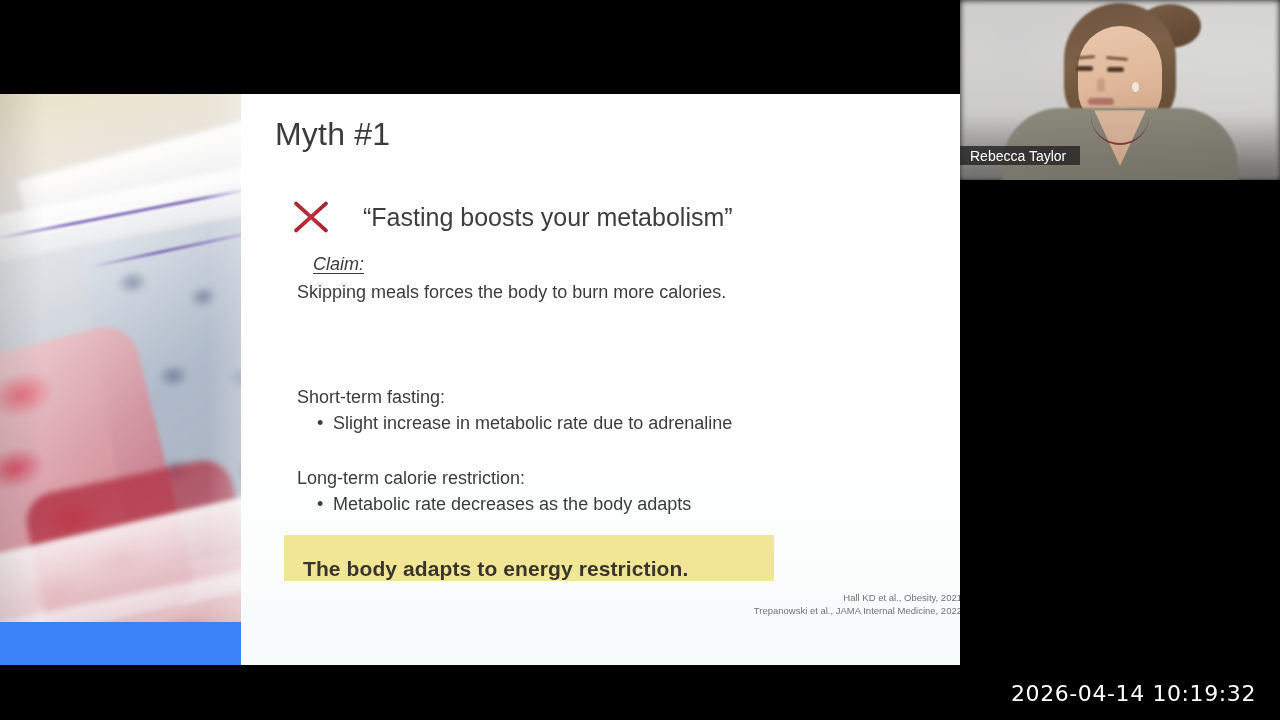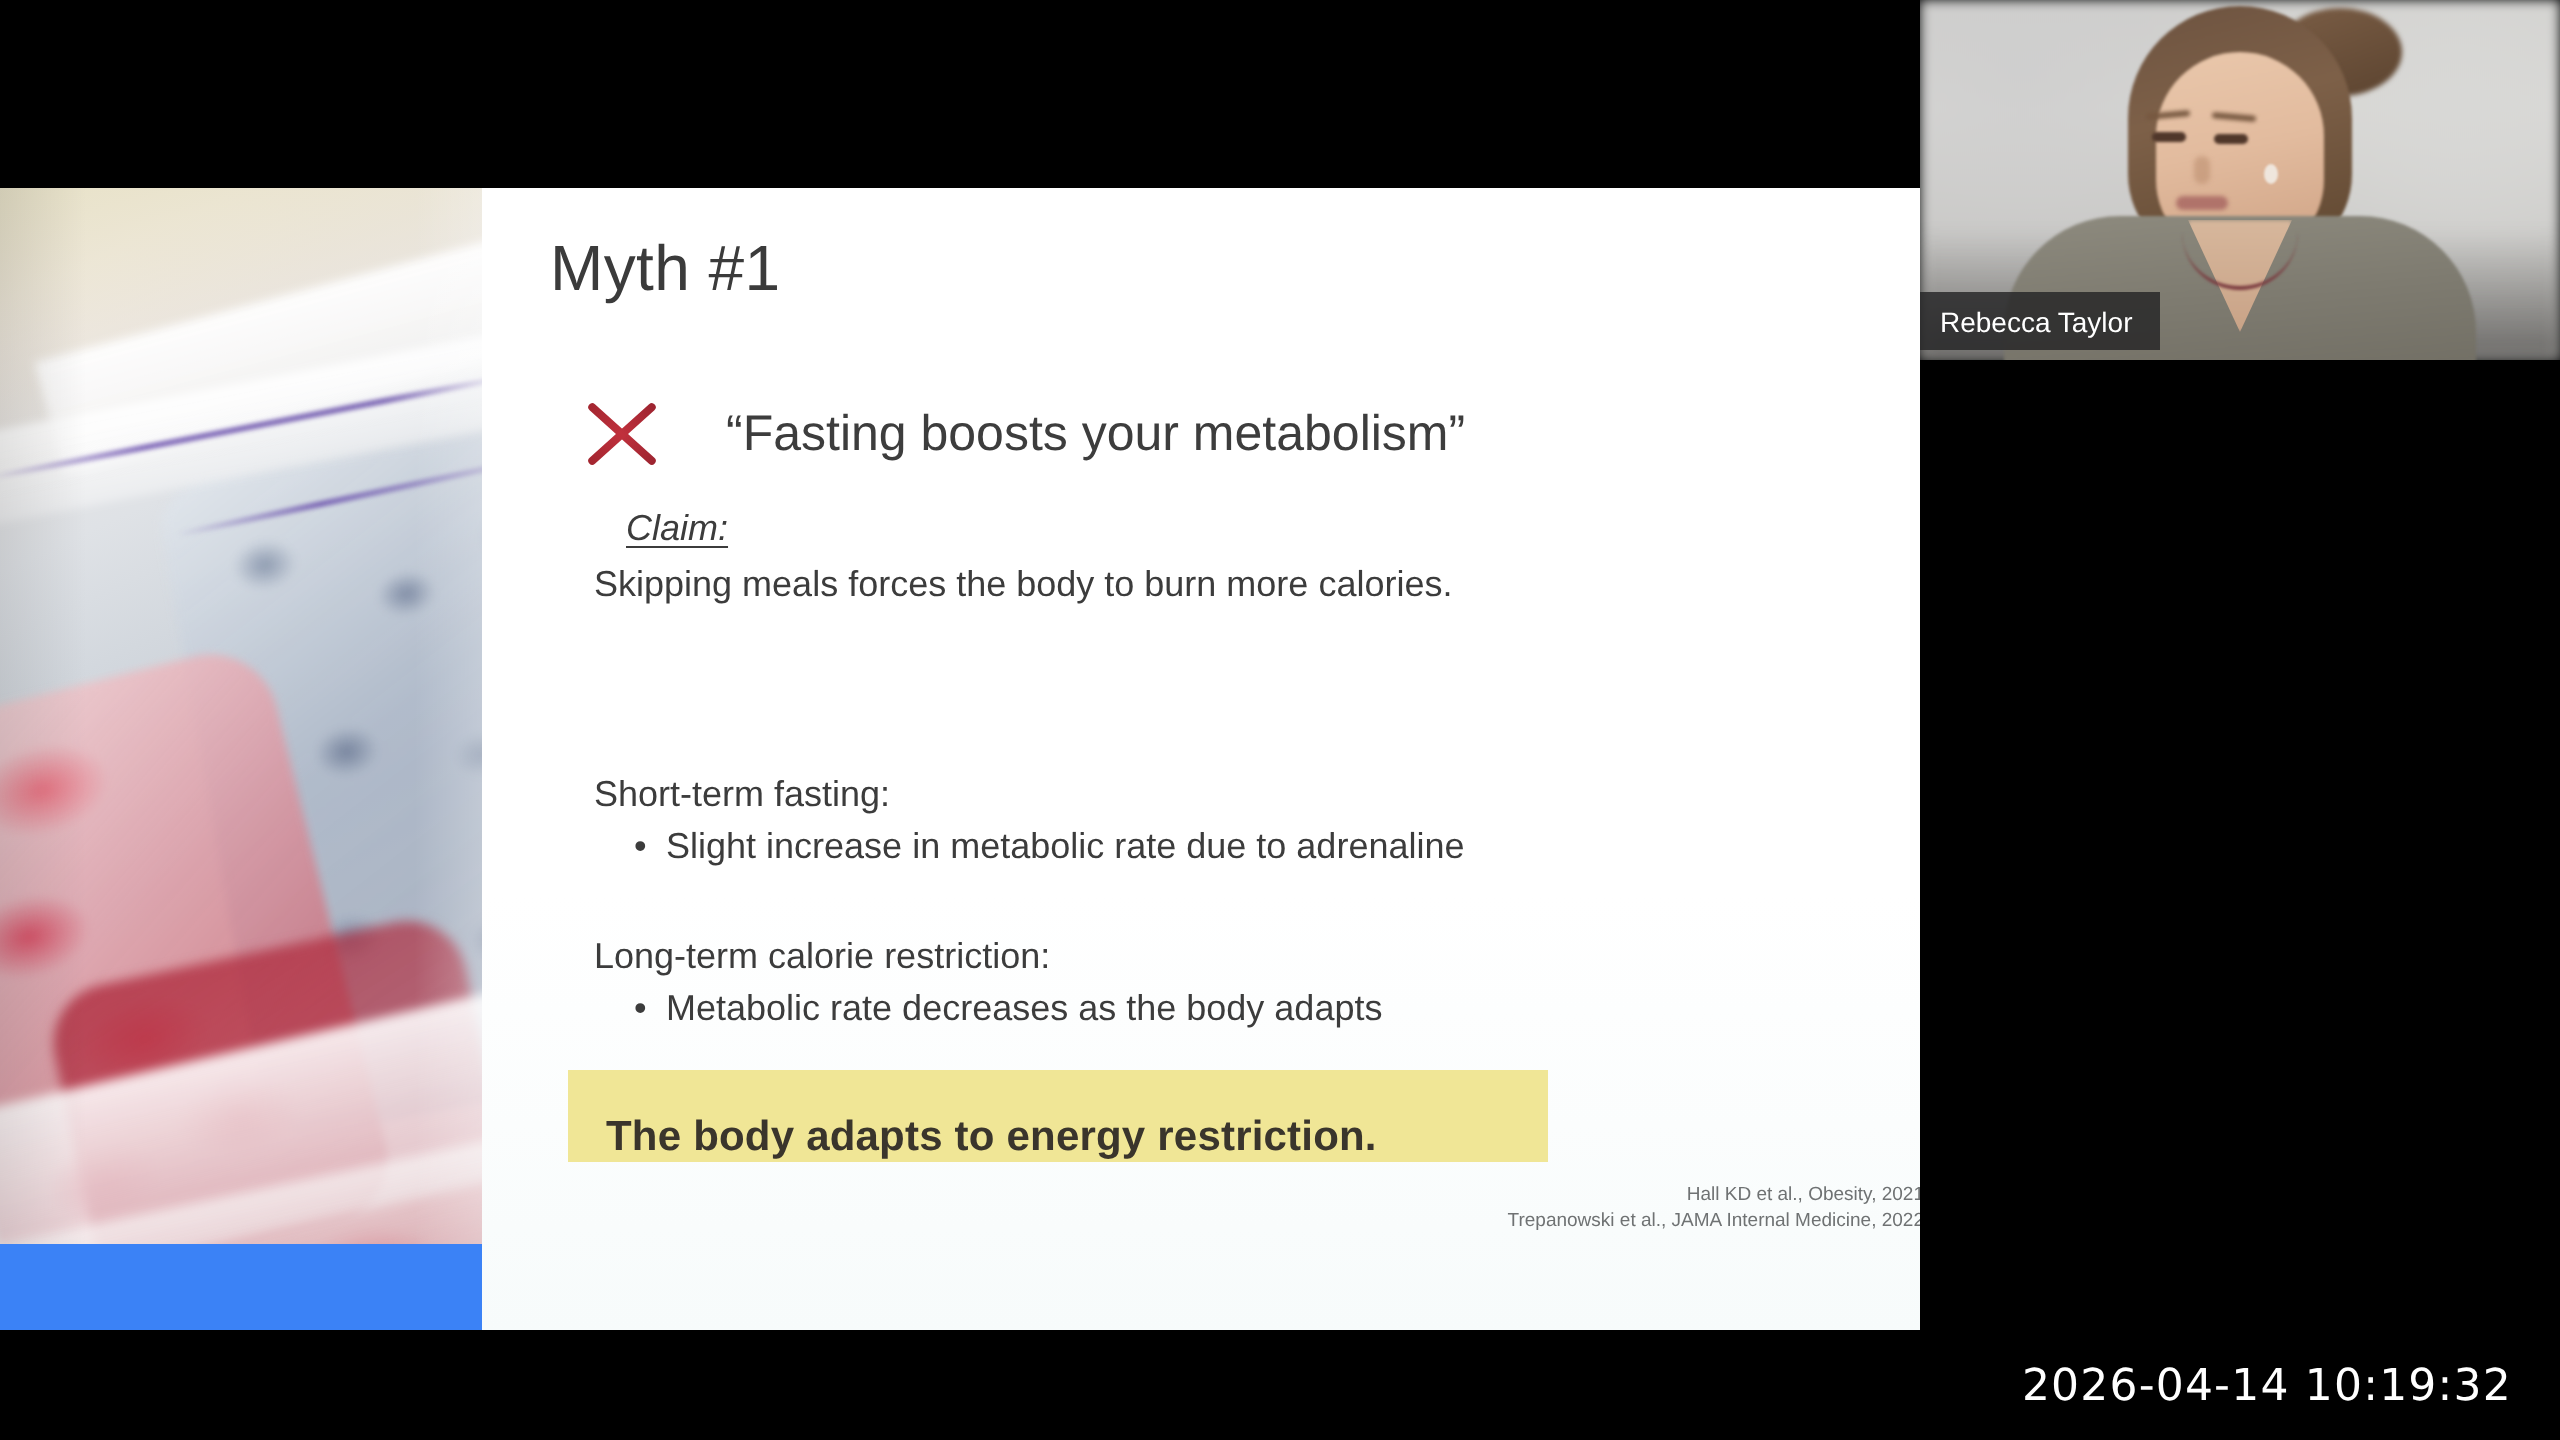--- a/index.html
+++ b/index.html
@@ -206,7 +206,7 @@
     border-radius:0 0 30px 30px; filter:blur(.7px);
   }
   .cam .namebar {
-    position:absolute; left:0; top:146px; height:29px; min-width:120px;
+    position:absolute; left:0; top:146px; height:19px; min-width:120px;
     background:rgba(36,36,38,.82); display:flex; align-items:center;
   }
   .cam .namebar span {

